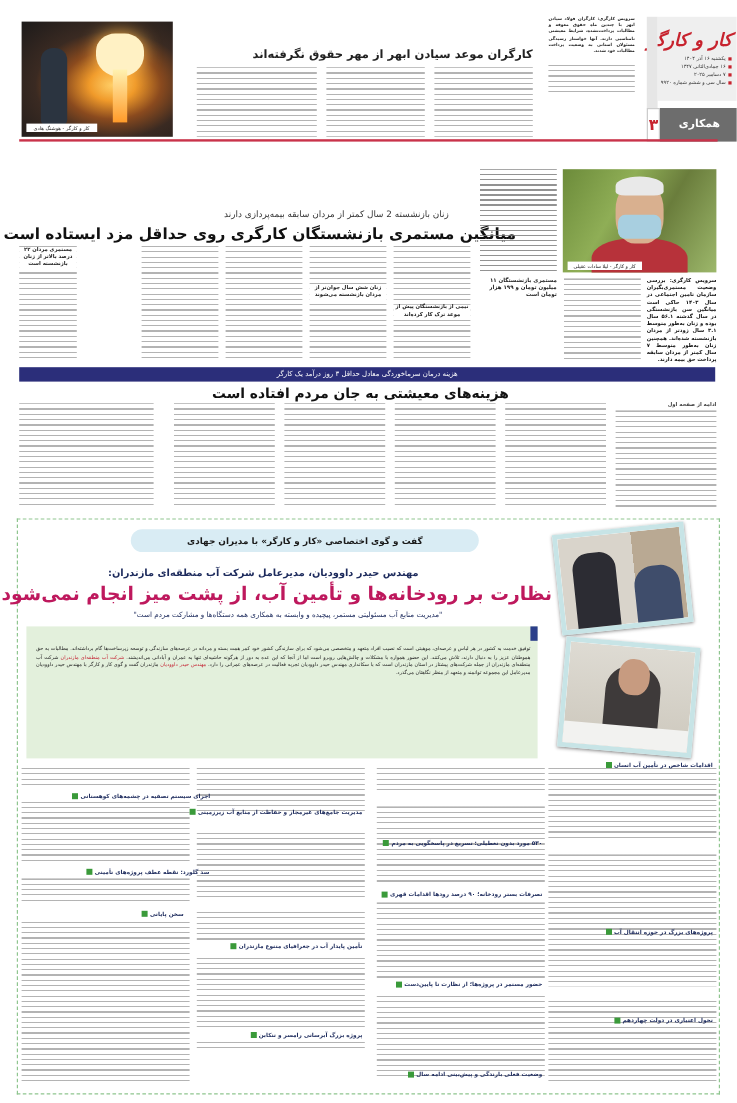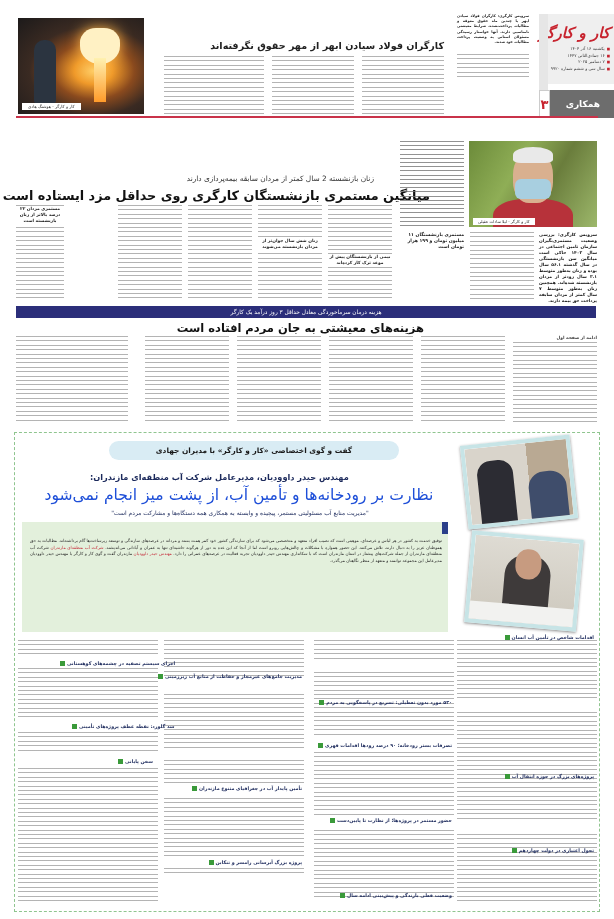--- a/index.html
+++ b/index.html
@@ -90,7 +90,7 @@
   <div id="page-num">۳</div>
 </div>
 
-<div id="top-headline" class="abs">کارگران فولاد سیادن ابهر از مهر حقوق نگرفته‌اند</div>
+<div id="top-headline" class="abs">کارگران موعد سیادن ابهر از مهر حقوق نگرفته‌اند</div>
 <div class="abs small" style="right:85px; top:14px; width:72px; height:36px; font-weight:bold; color:#222;">سرویس کارگری: کارگران فولاد سیادن ابهر با چندین ماه حقوق معوقه و مطالبات پرداخت‌نشده، شرایط معیشتی نامناسبی دارند. آنها خواستار رسیدگی مسئولان استانی به وضعیت پرداخت مطالبات خود شدند.</div>
 <div class="abs lines" style="right:85px; top:54px; width:72px; height:24px;"></div>
 <div class="abs lines" style="right:170px; top:56px; width:82px; height:58px;"></div>

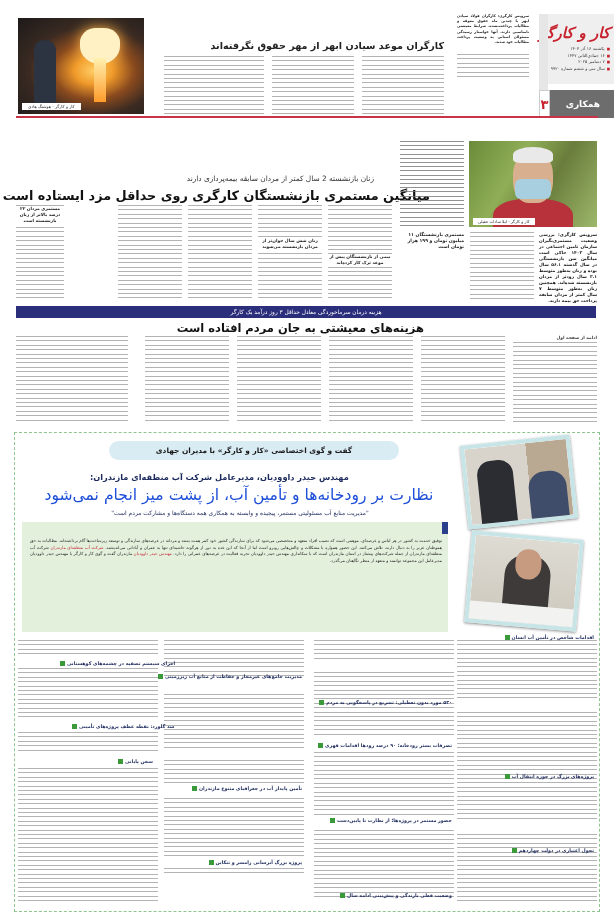--- a/index.html
+++ b/index.html
@@ -51,7 +51,7 @@
   #interview { left: 14px; top: 432px; width: 586px; height: 480px; border: 1px dashed #8fc58f; }
   #interview-pill { left: 109px; top: 441px; width: 290px; height: 19px; border-radius: 10px; background: #d9ecf4; font-weight: bold; font-size: 7.4px; line-height: 19px; text-align: center; color: #1a1a1a; }
   #interview-sub { left: 90px; top: 472px; width: 370px; text-align: left; font-weight: bold; font-size: 8.2px; color: #1c2a5c; }
-  #interview-headline { left: 18px; top: 486px; width: 442px; text-align: center; font-weight: normal; font-size: 15.6px; color: #1d4ed8; white-space: nowrap; letter-spacing: -0.3px; }
+  #interview-headline { left: 18px; top: 486px; width: 442px; text-align: center; font-weight: bold; font-size: 15.6px; color: #be185d; white-space: nowrap; letter-spacing: -0.3px; }
   #interview-quote { left: 20px; top: 509px; width: 440px; text-align: center; font-size: 6px; color: #1c2a5c; }
   #lead-box { left: 22px; top: 522px; width: 426px; height: 110px; background: #e3f0dc; }
   #lead-box .tab { position: absolute; right: 0; top: 0; width: 6px; height: 12px; background: #2b3f8a; }

